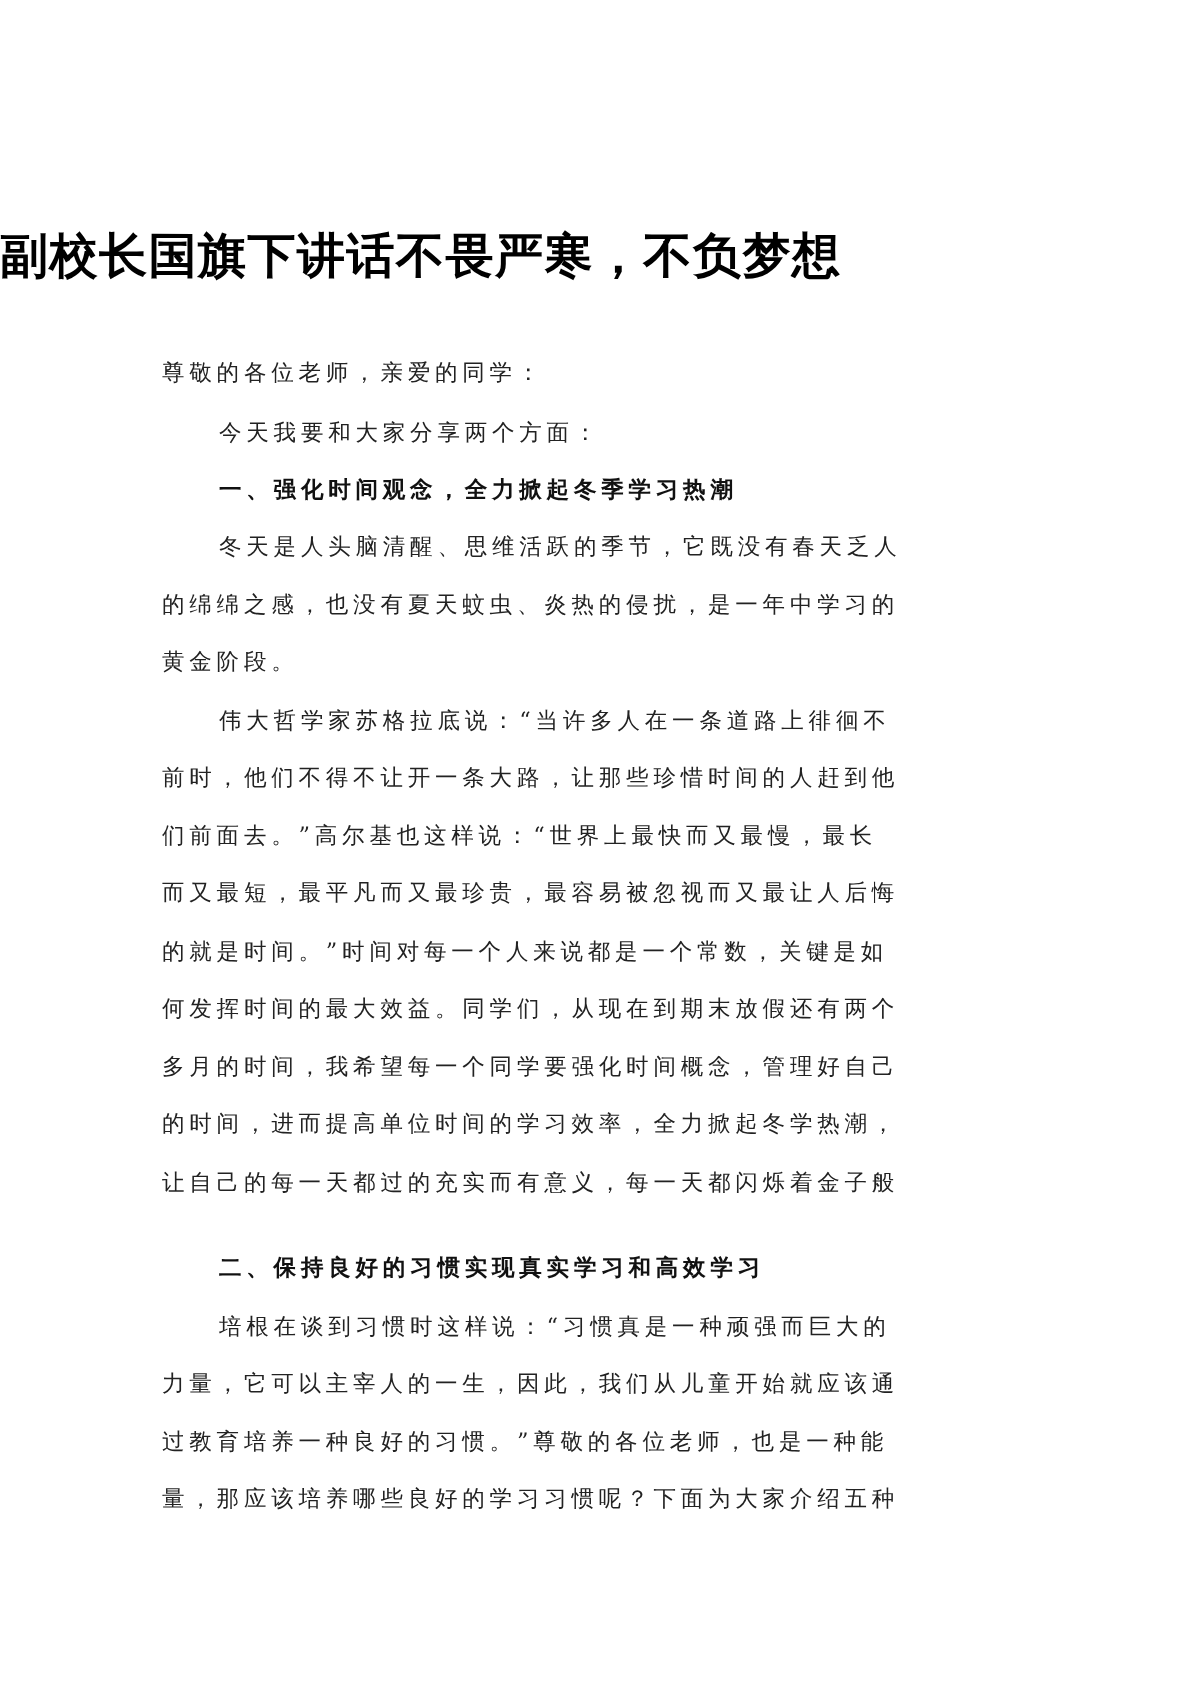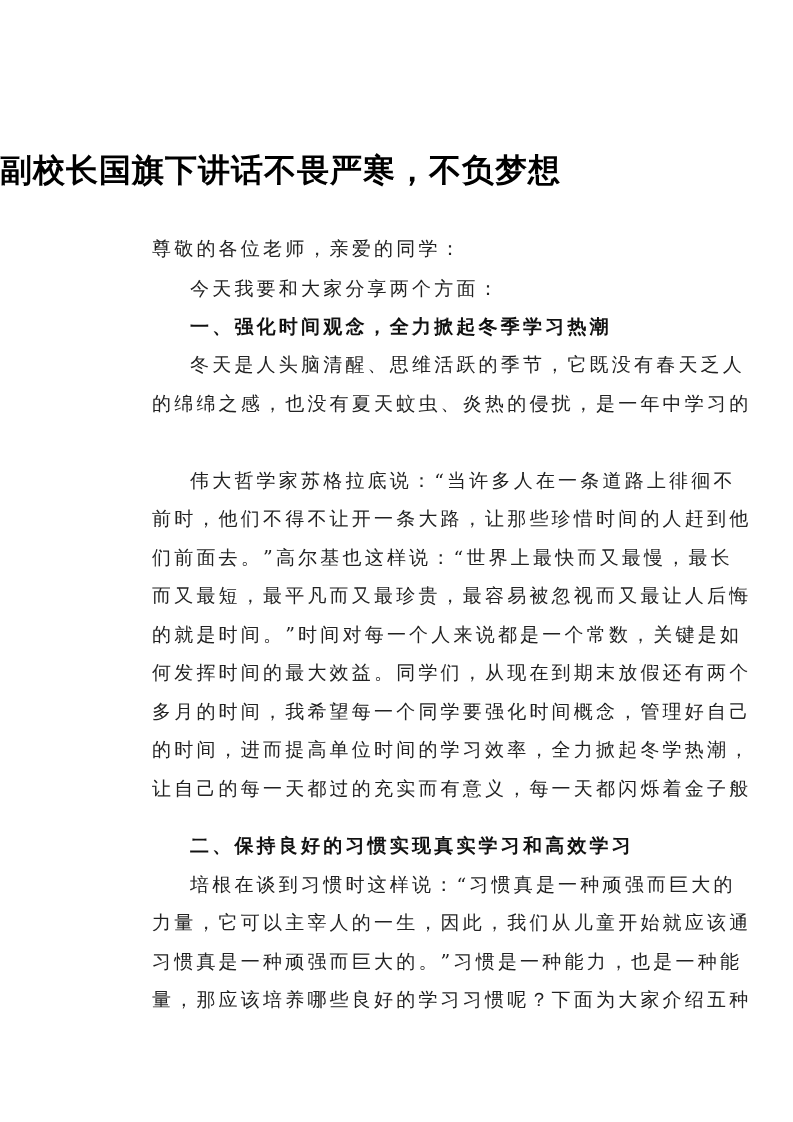--- a/index.html
+++ b/index.html
@@ -9,8 +9,8 @@
     .title { position: absolute; left: 0; width: 793px; top: 150px; 
              font-family: "DejaVu Sans", "Liberation Sans", sans-serif; font-weight: bold;
              font-size: 32px; letter-spacing: 1px; color: #000; line-height: 40px; }
-    .line { position: absolute; left: 108px; width: 580px; font-size: 19px; line-height: 24px;
-            white-space: nowrap; letter-spacing: 3.2px; color: #222; margin-left: 44px; }
+    .line { position: absolute; left: 108px; width: 580px; font-size: 15px; line-height: 24px;
+            white-space: nowrap; letter-spacing: 3.2px; color: #222; }
     .indent { left: 146px; }
     .heading { font-weight: bold; color: #111; }
   </style>

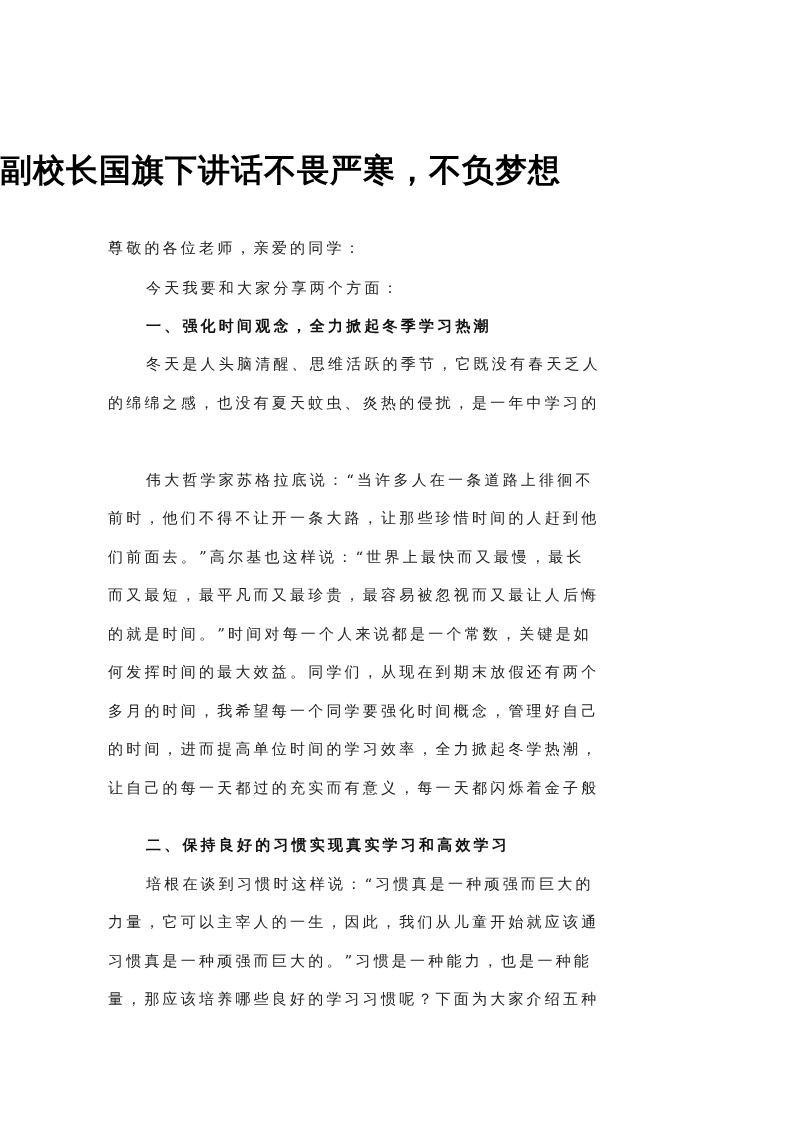--- a/index.html
+++ b/index.html
@@ -26,6 +26,7 @@
 
   <div class="line indent" style="top:352px">冬天是人头脑清醒、思维活跃的季节，它既没有春天乏人</div>
   <div class="line" style="top:391px">的绵绵之感，也没有夏天蚊虫、炎热的侵扰，是一年中学习的</div>
+  <div class="line" style="top:429px">黄金阶段。</div>
 
   <div class="line indent" style="top:468px">伟大哲学家苏格拉底说：“当许多人在一条道路上徘徊不</div>
   <div class="line" style="top:506px">前时，他们不得不让开一条大路，让那些珍惜时间的人赶到他</div>

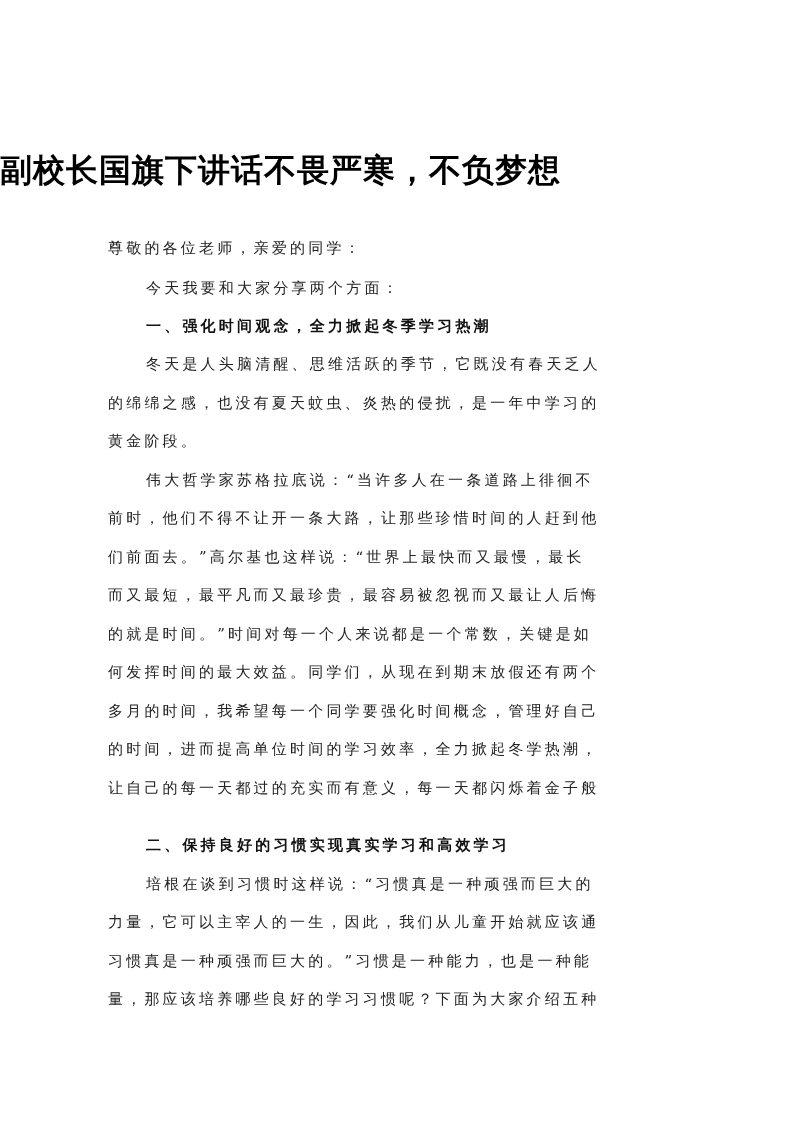--- a/index.html
+++ b/index.html
@@ -42,7 +42,7 @@
 
   <div class="line indent" style="top:872px">培根在谈到习惯时这样说：“习惯真是一种顽强而巨大的</div>
   <div class="line" style="top:910px">力量，它可以主宰人的一生，因此，我们从儿童开始就应该通</div>
-  <div class="line" style="top:949px">习惯真是一种顽强而巨大的。”习惯是一种能力，也是一种能</div>
+  <div class="line" style="top:949px">过教育培养一种良好的习惯。”尊敬的各位老师，也是一种能</div>
   <div class="line" style="top:987px">量，那应该培养哪些良好的学习习惯呢？下面为大家介绍五种</div>
 </div>
 

